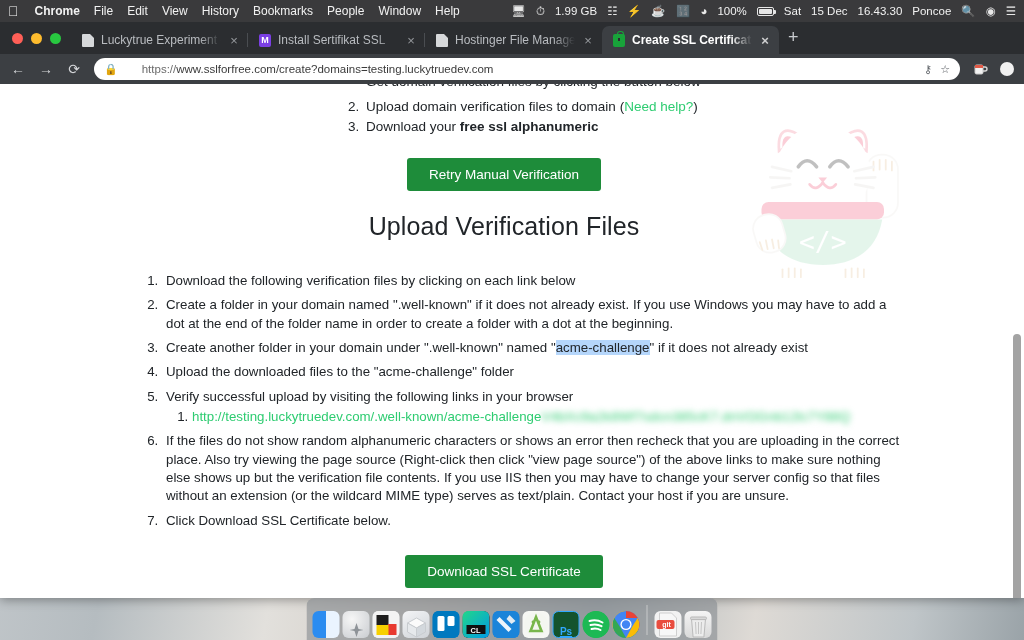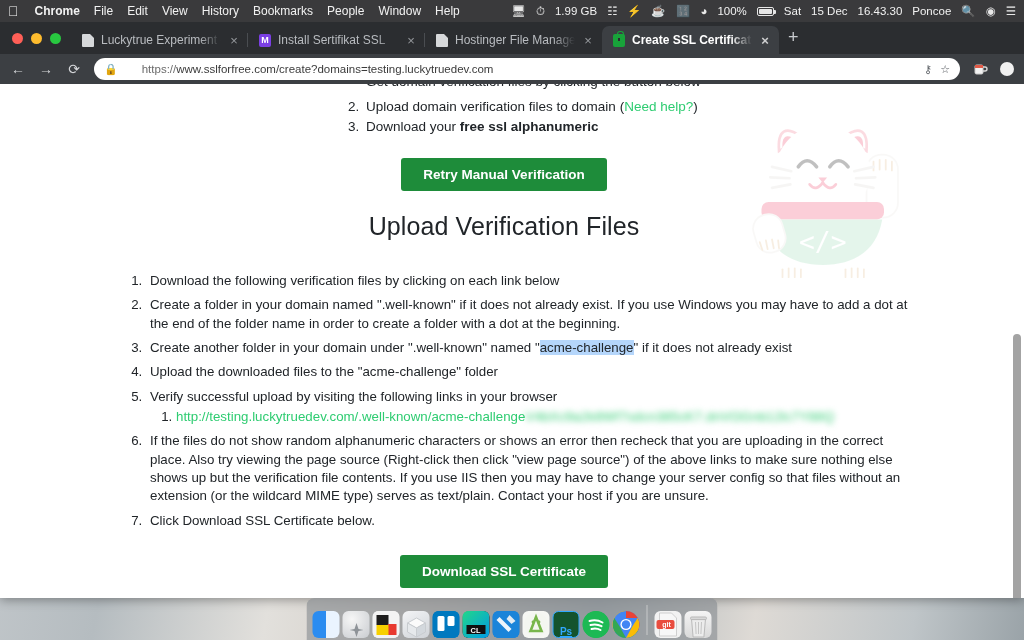--- a/index.html
+++ b/index.html
@@ -112,7 +112,7 @@
 
   .btn-green {
     display:inline-block; background:#1e8c3a; color:#fff; border:none;
-    font-weight:bold; font-size:13.5px; padding:9px 22px; border-radius:3px;
+    font-weight:normal; font-size:13.5px; padding:9px 22px; border-radius:3px;
     cursor:pointer; font-family:"Liberation Sans", sans-serif;
   }
   h1.pagehead {

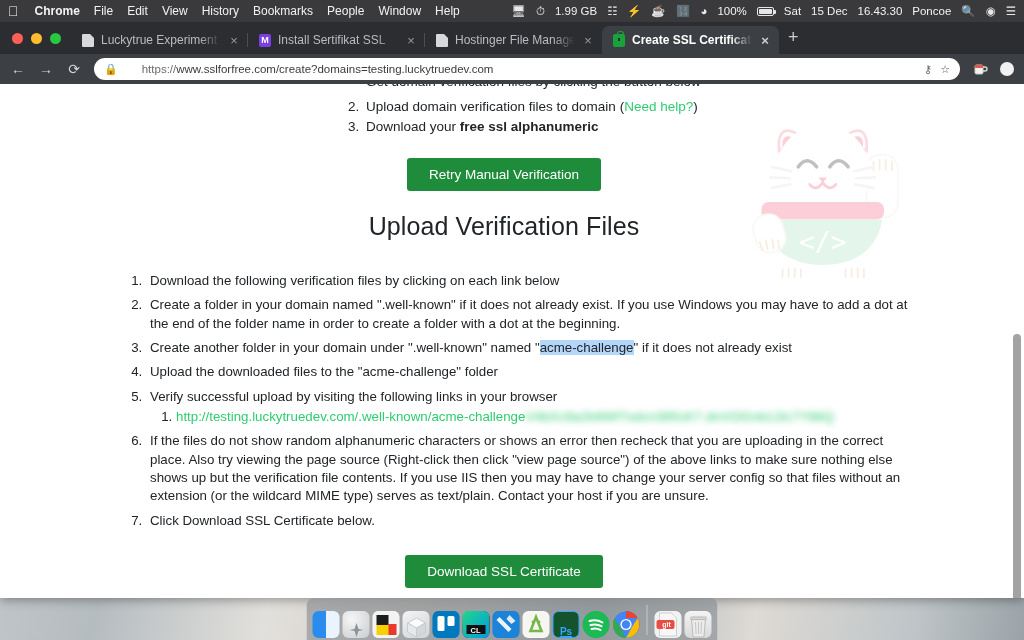--- a/index.html
+++ b/index.html
@@ -120,7 +120,7 @@
     margin:21px 0 0 0; letter-spacing:.1px;
   }
 
-  ol.steps { margin:0; padding:0 0 0 30px; font-size:13.3px; line-height:1.38; }
+  ol.steps { margin:16px; padding:0 0 0 30px; font-size:13.3px; line-height:1.38; }
   ol.steps > li { margin-bottom:6px; padding-left:4px; }
   ol.steps ol { margin:2px 0 2px 0; padding-left:26px; }
   ol.steps ol li { margin-bottom:2px; }

